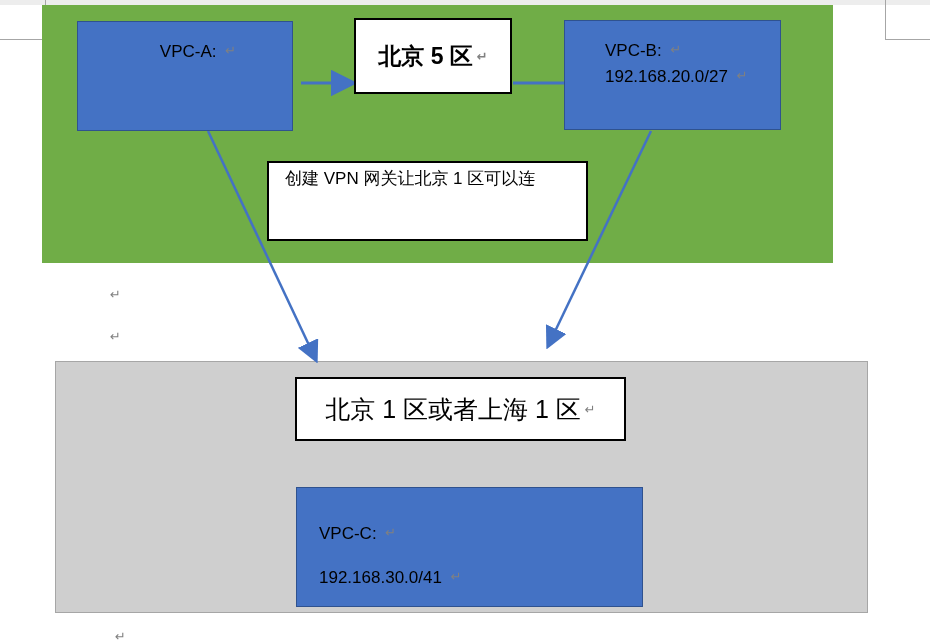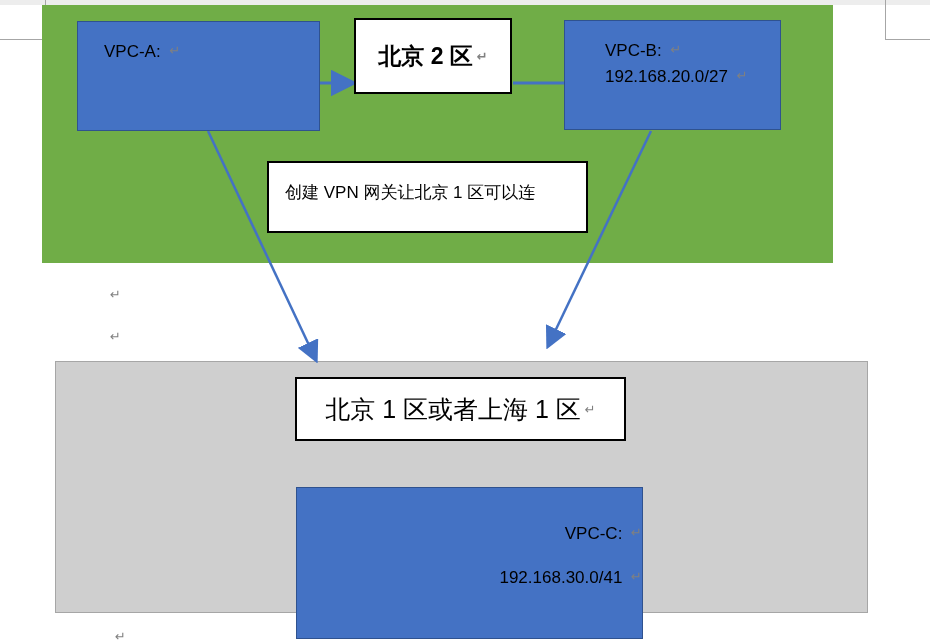--- a/index.html
+++ b/index.html
@@ -73,8 +73,9 @@
   }
   #vpc-a {
     left: 77px; top: 21px;
-    width: 243px; height: 110px;
+    width: 216px; height: 110px;
     padding: 17px 0 0 26px;
+    text-align: center;
   }
   #vpc-b {
     left: 564px; top: 20px;

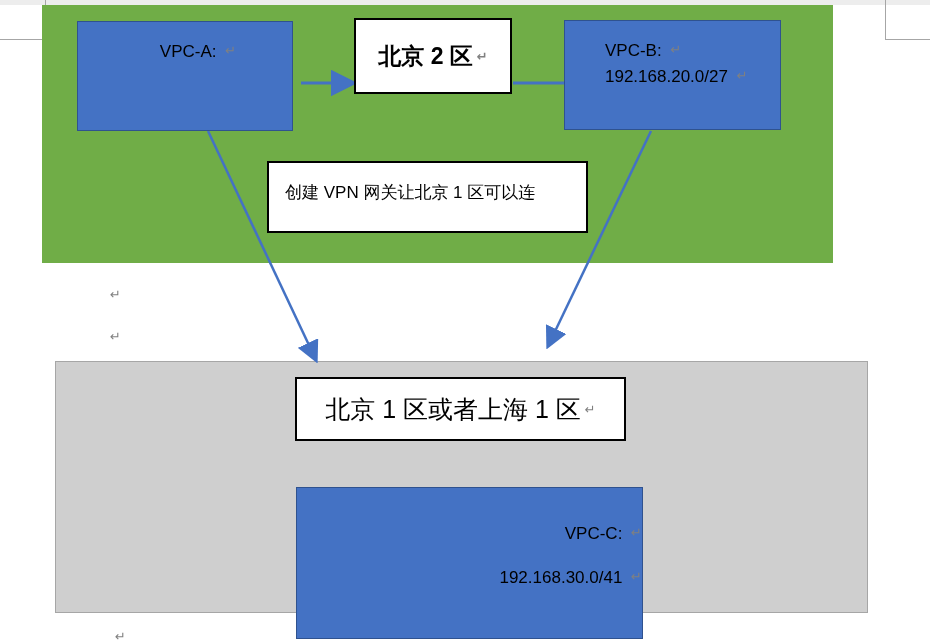--- a/index.html
+++ b/index.html
@@ -199,7 +199,7 @@
   </div>
 
   <div class="callout" id="title-box">
-    <span>北京 2 区</span>
+    <span>北京 5 区</span>
     <span class="pilcrow inline">↵</span>
   </div>
 

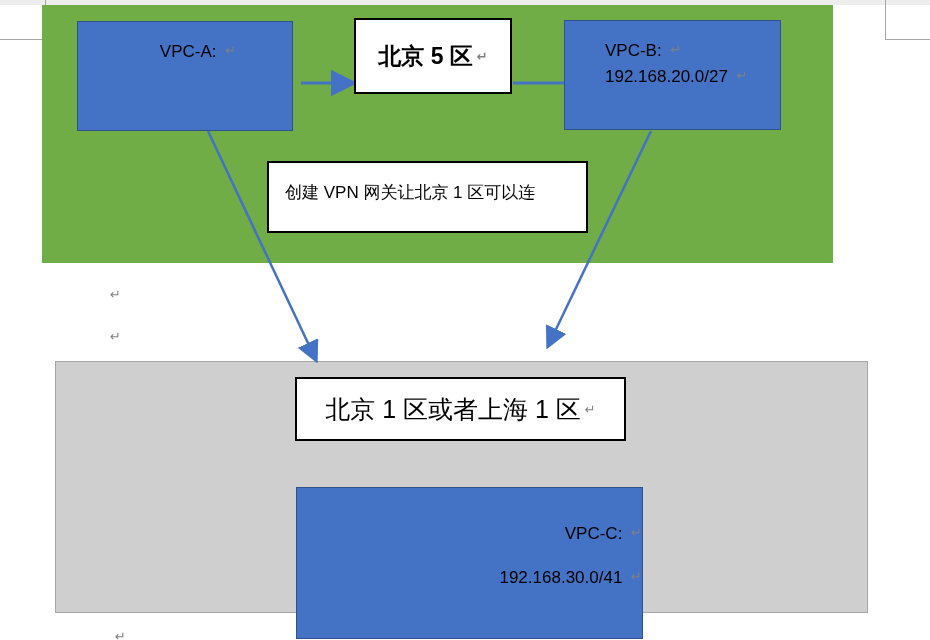--- a/index.html
+++ b/index.html
@@ -110,10 +110,10 @@
   }
   #note-box {
     left: 267px; top: 161px;
-    width: 321px; height: 72px;
+    width: 321px; height: 80px;
     font-size: 17px;
     line-height: 1.65;
-    padding: 16px 0 0 16px;
+    padding: 2px 0 0 16px;
   }
   #subtitle-box {
     left: 295px; top: 377px;

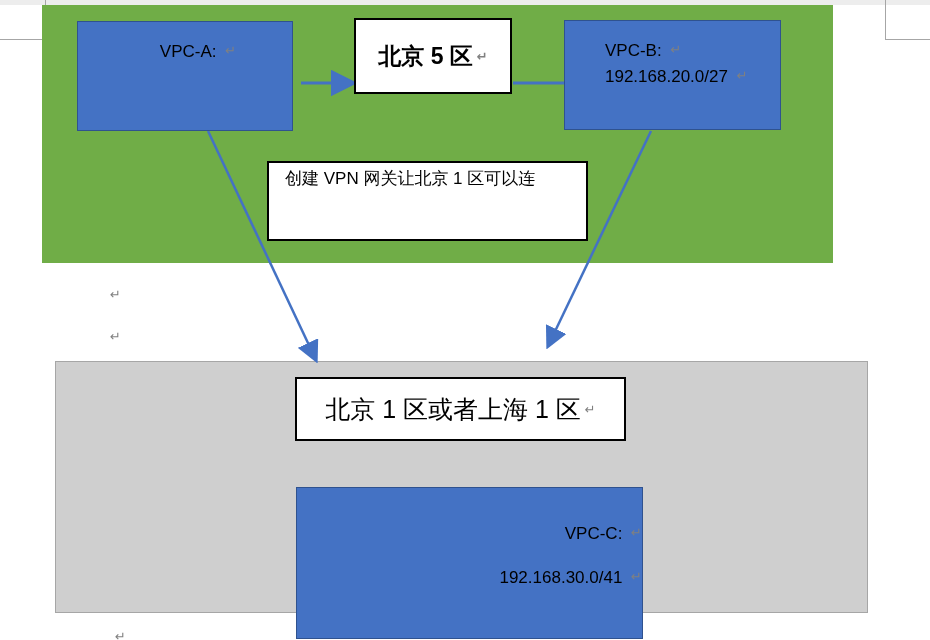--- a/index.html
+++ b/index.html
@@ -84,10 +84,9 @@
   }
   #vpc-c {
     left: 296px; top: 487px;
-    width: 347px; height: 152px;
-    padding: 24px 0 0 32px;
+    width: 347px; height: 120px;
+    padding: 24px 0 0 22px;
     line-height: 2.6;
-    text-align: right;
   }
   .vpc-line { white-space: nowrap; }
 

